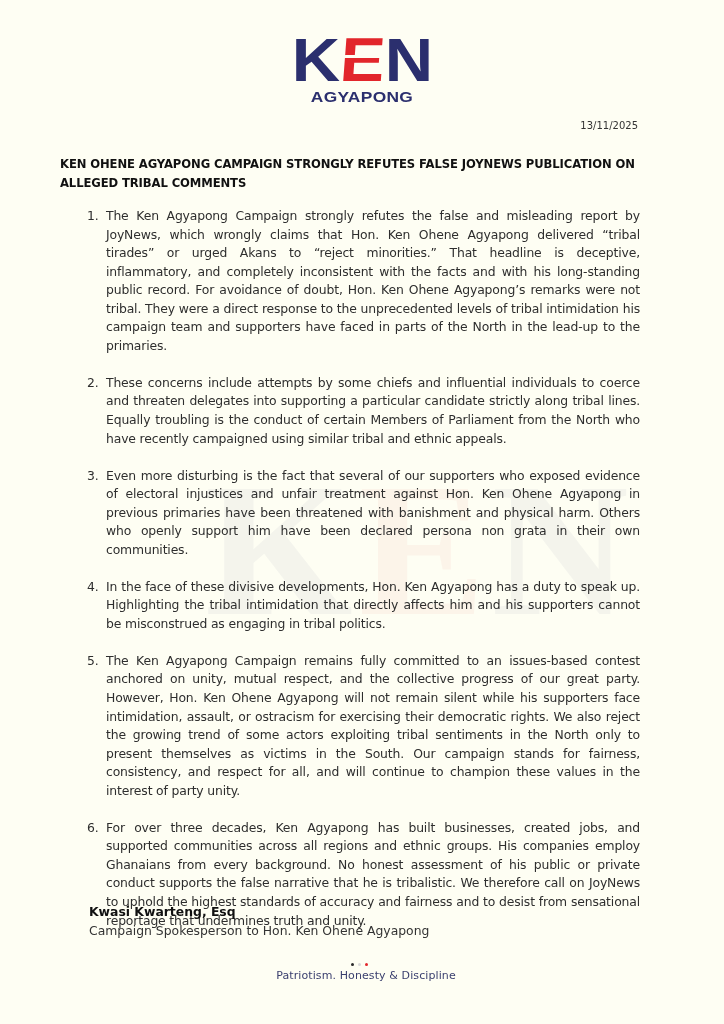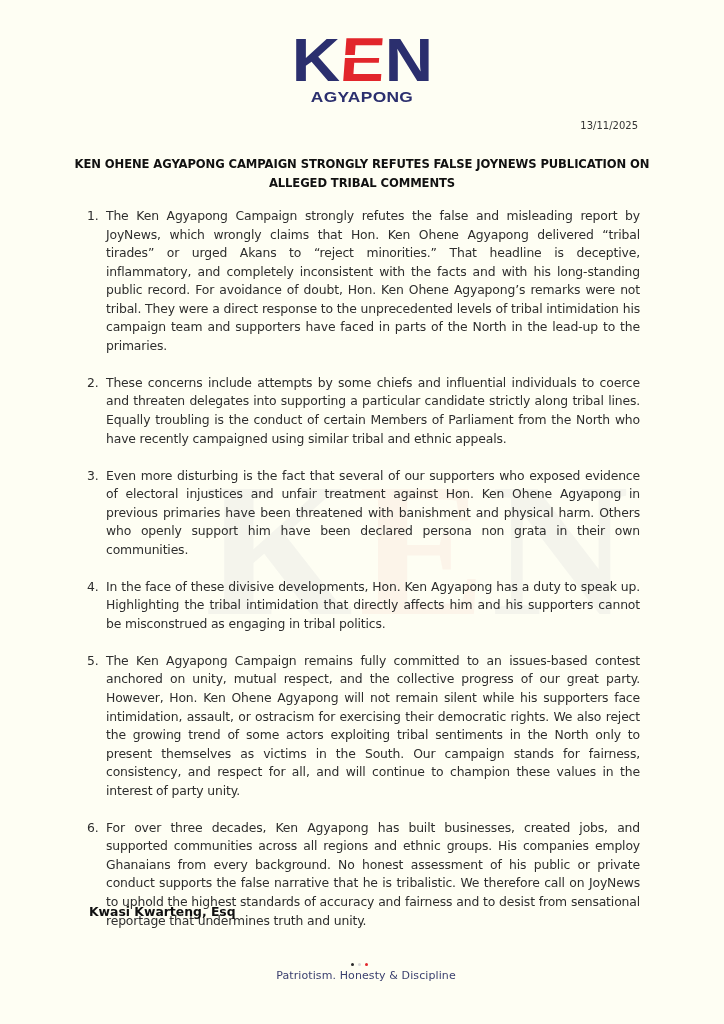--- a/index.html
+++ b/index.html
@@ -90,7 +90,7 @@
     left: 60px;
     width: 604px;
     top: 155px;
-    text-align: center;
+    text-align: left;
     font-weight: bold;
     font-size: 11.6px;
     line-height: 18.5px;

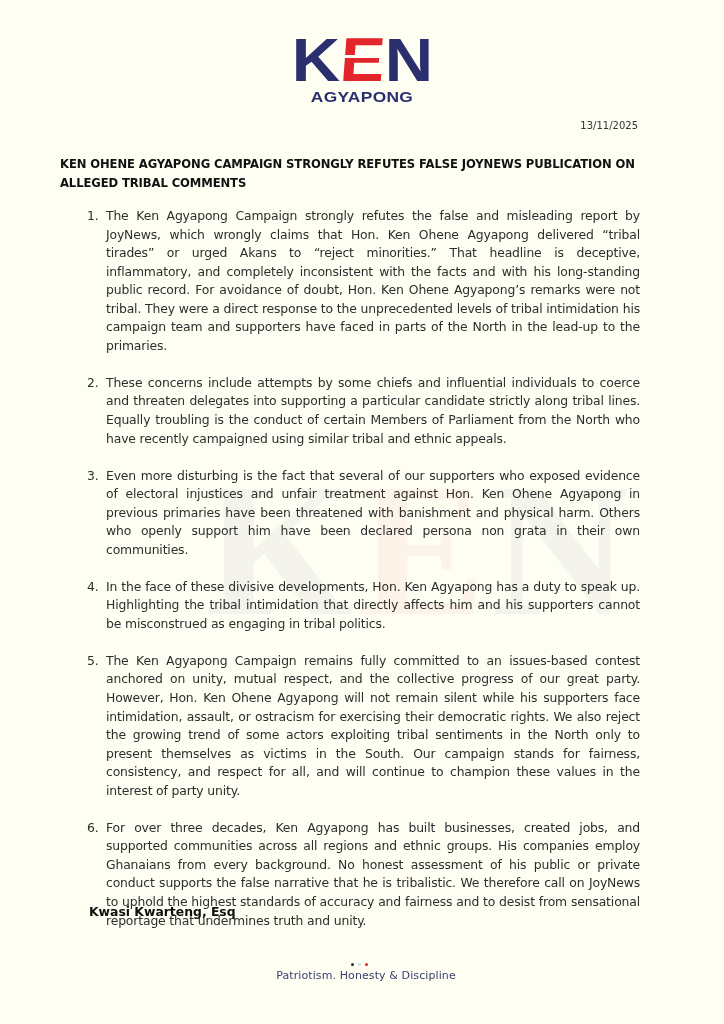--- a/index.html
+++ b/index.html
@@ -183,6 +183,7 @@
 
 <div class="sig">
   <div class="sig-name">Kwasi Kwarteng, Esq</div>
+  <div class="sig-role">Campaign Spokesperson to Hon. Ken Ohene Agyapong</div>
 </div>
 
 <div class="dots">

